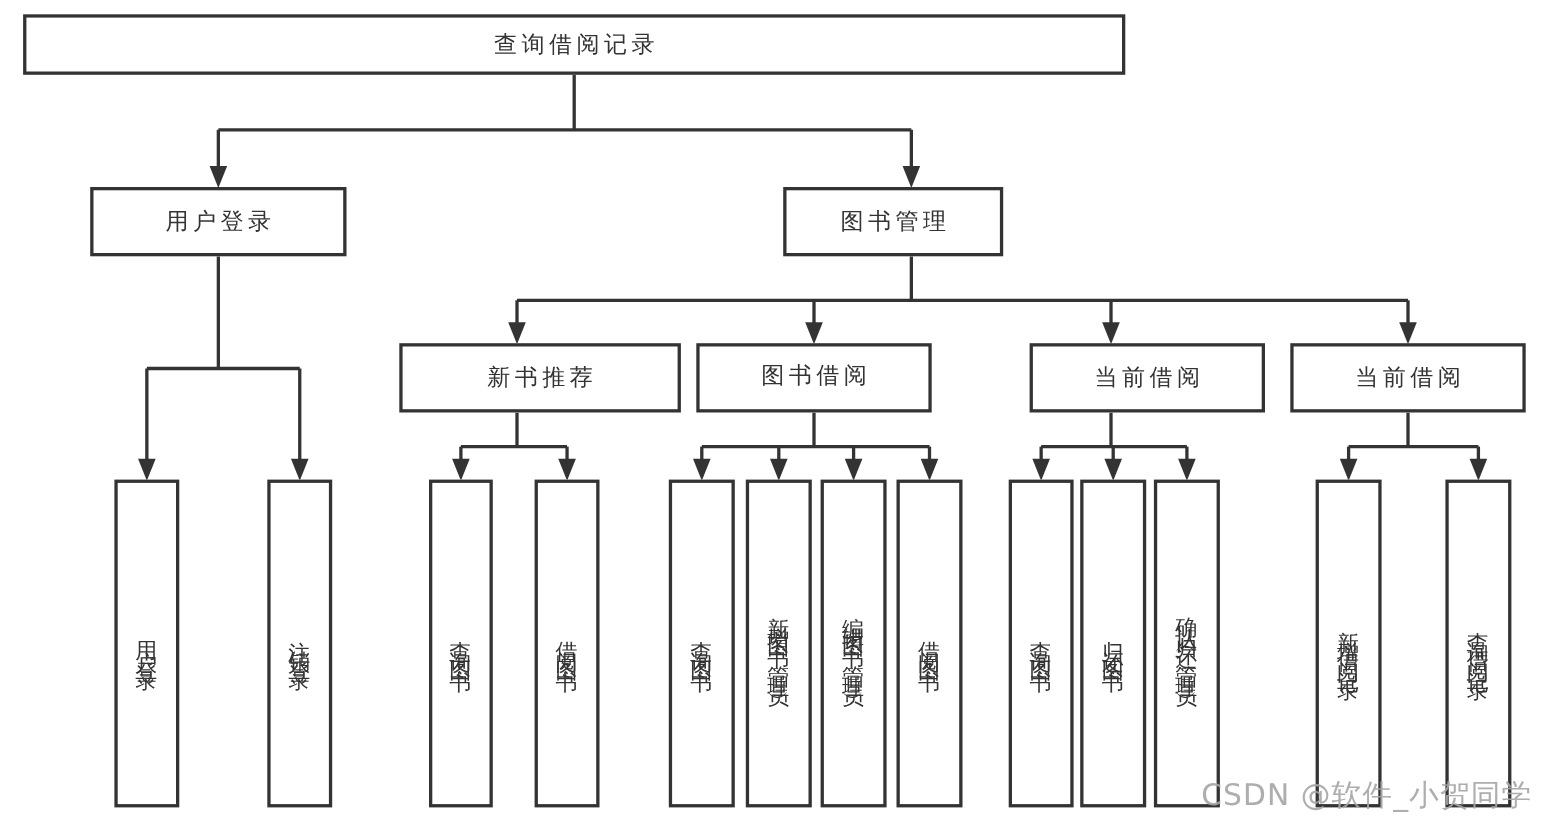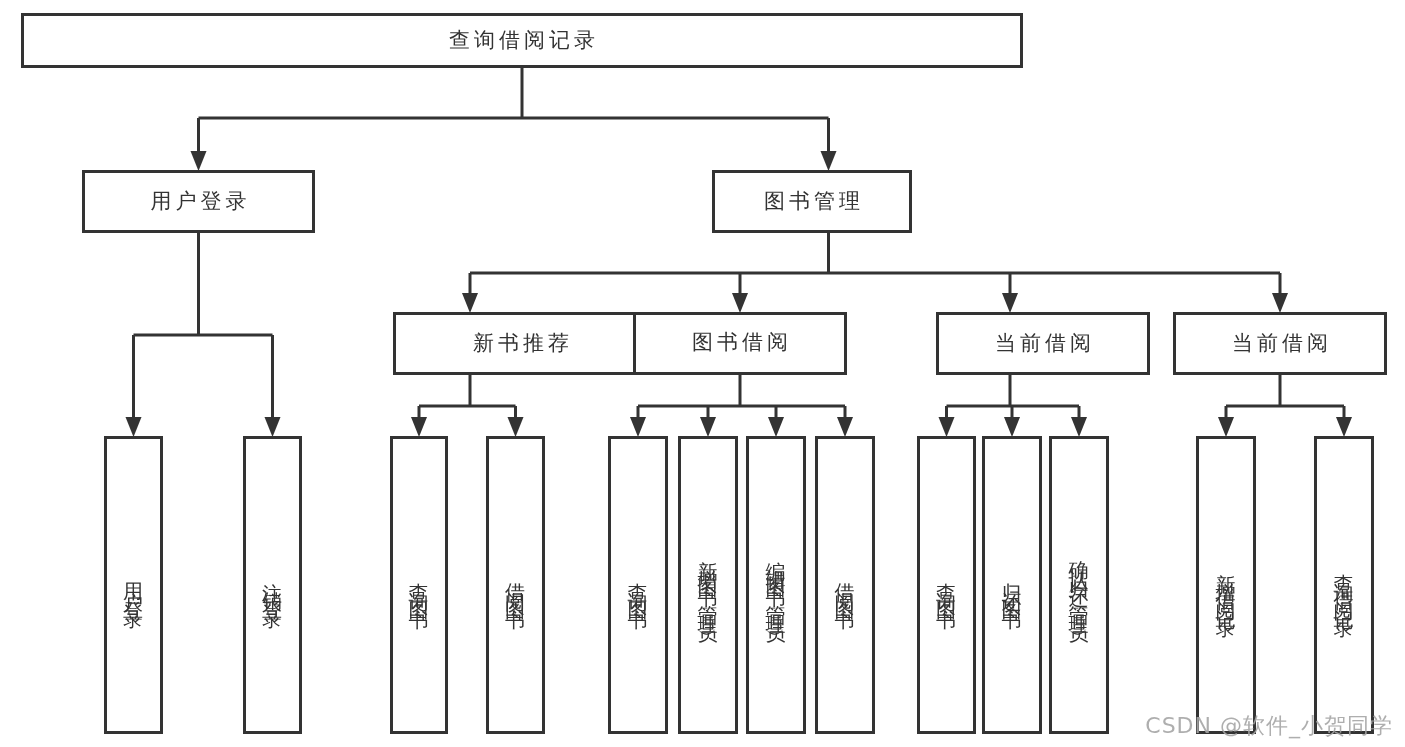--- a/index.html
+++ b/index.html
@@ -159,7 +159,7 @@
     <span class="hlabel">图书管理</span>
   </div>
 
-  <div class="box" style="left:363px; top:312px; width:256px; height:63px;margin-left:30px;">
+  <div class="box" style="left:363px; top:312px; width:256px; height:63px;">
     <span class="hlabel">新书推荐</span>
   </div>
   <div class="box" style="left:633px; top:312px; width:214px; height:63px;font-family:Liberation Mono, monospace;">

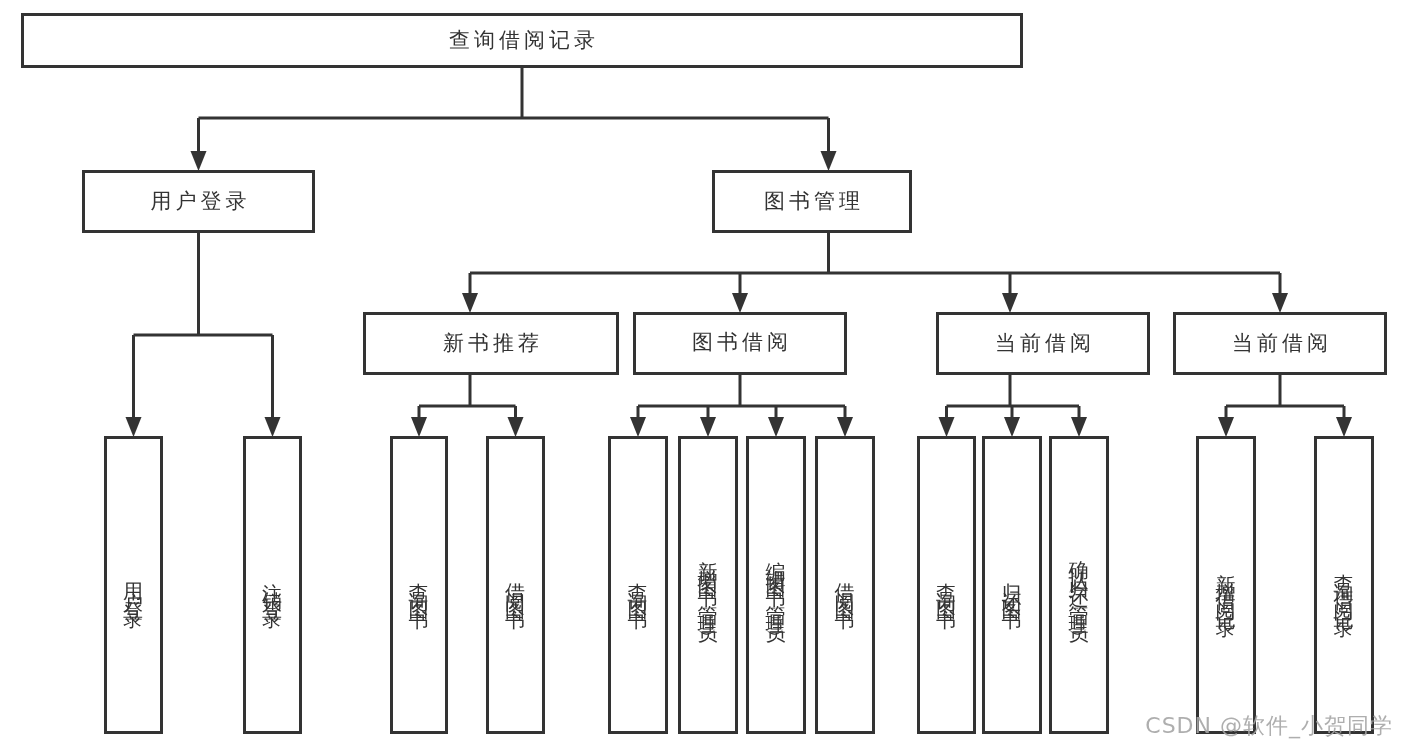--- a/index.html
+++ b/index.html
@@ -60,7 +60,7 @@
     position: absolute;
     right: 12px;
     bottom: 6px;
-    font-size: 22px;
+    font-size: 27px;
     color: rgba(165, 165, 165, 0.9);
     letter-spacing: 1px;
     z-index: 3;

